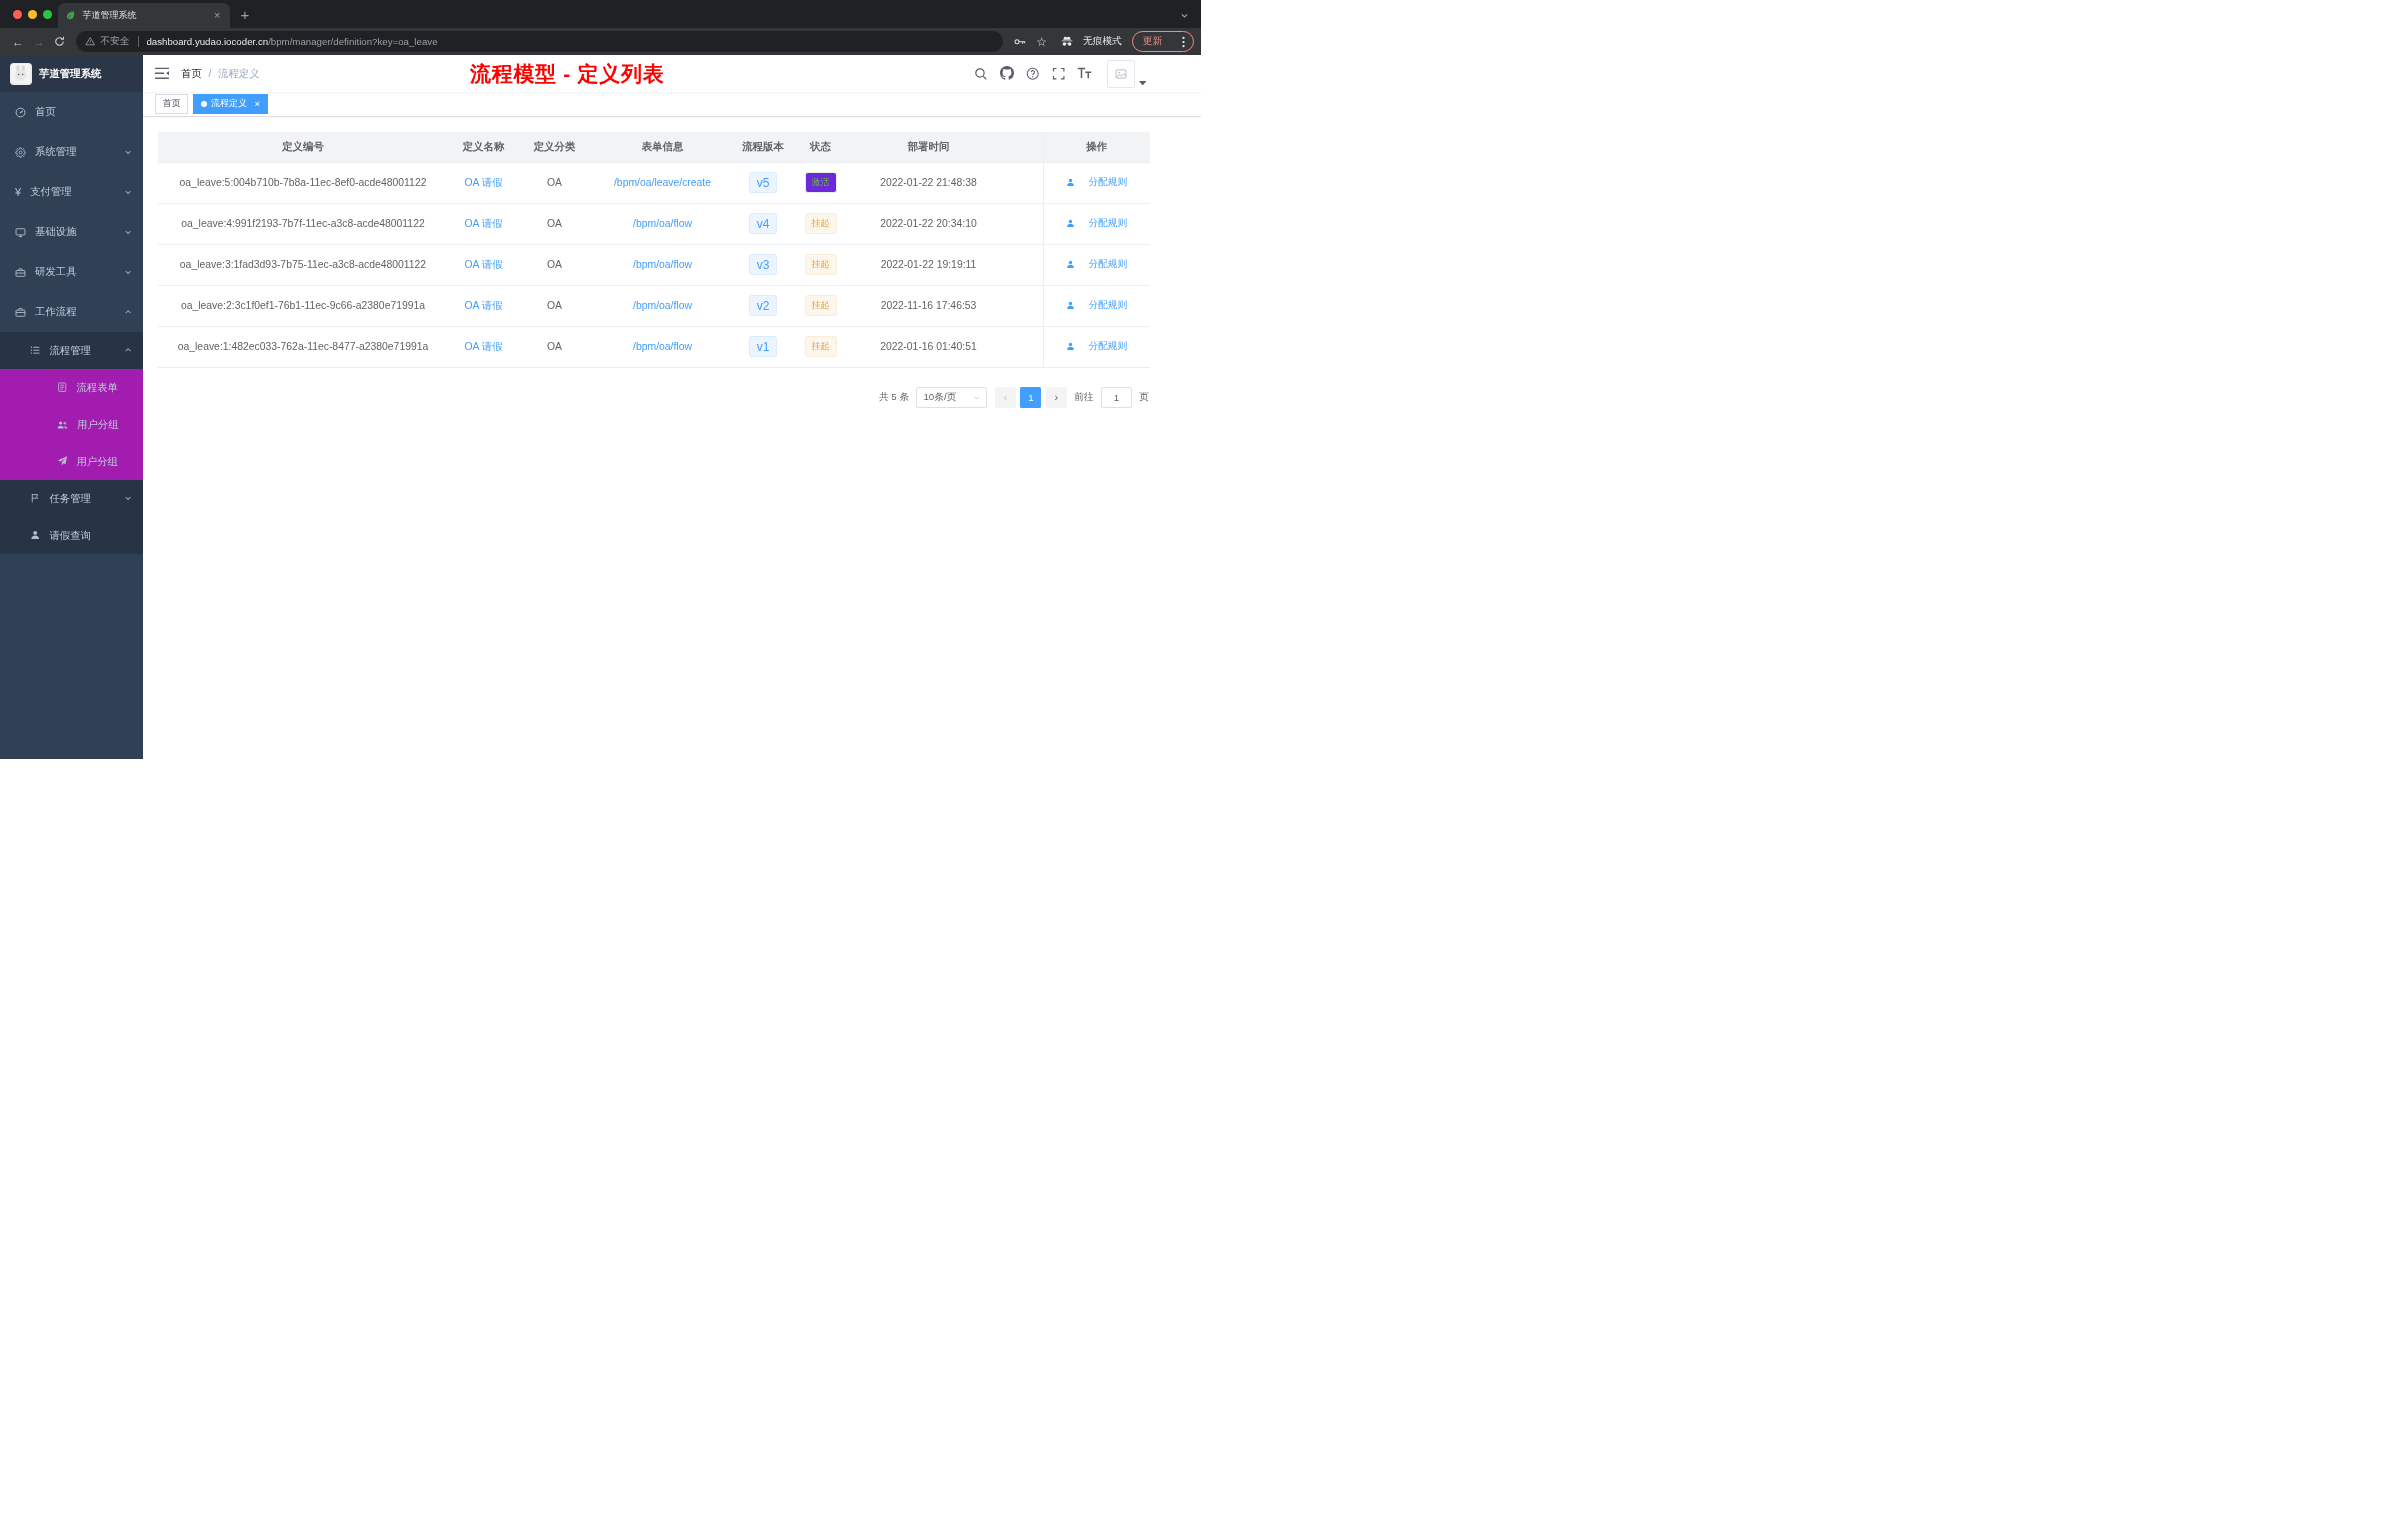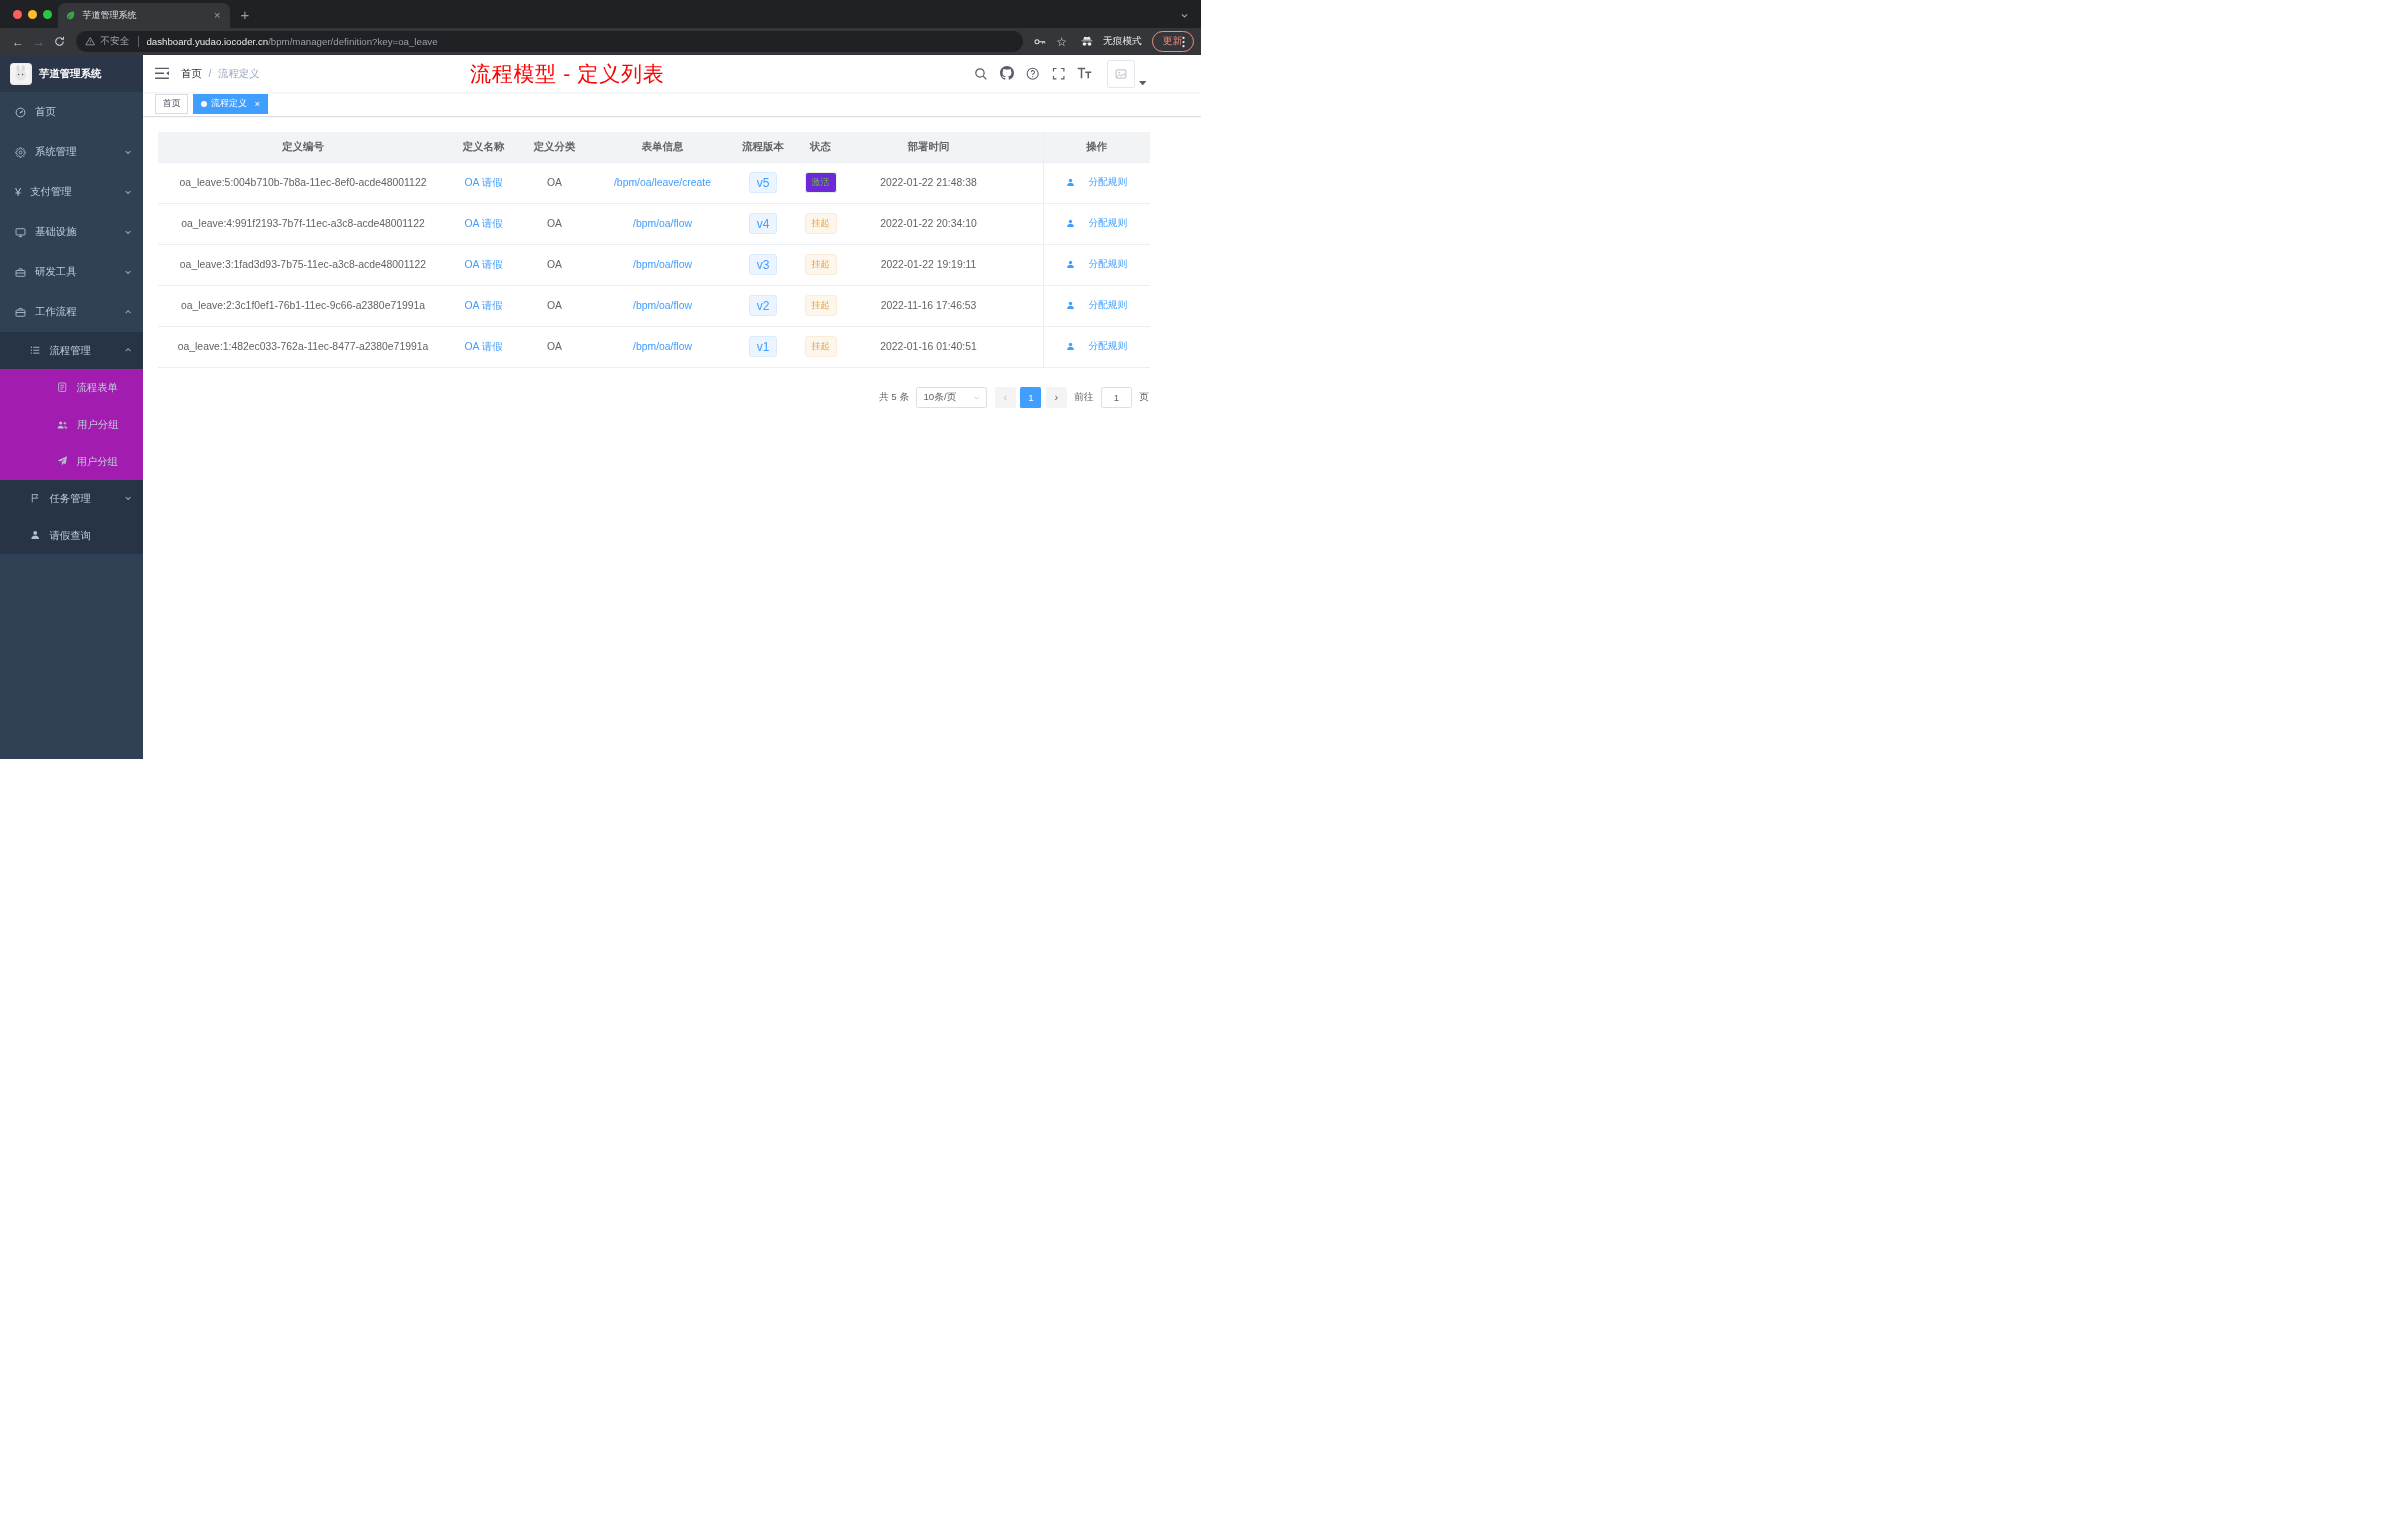--- a/index.html
+++ b/index.html
@@ -32,7 +32,7 @@
   .tb-ico{width:22px;height:21px;display:flex;align-items:center;justify-content:center;
     color:#dfe1e5;font-size:12px;cursor:pointer}
   .incog{display:flex;align-items:center;gap:9px;color:#e8eaed;font-size:9.7px;margin:0 7.4px}
-  .update{display:flex;align-items:center;gap:0;border:1.1px solid #f28b82;border-radius:11px;
+  .update{display:flex;align-items:center;gap:20px;border:1.1px solid #f28b82;border-radius:11px;
     height:21px;padding:0 7.4px 0 9.7px;color:#f28b82;font-size:9.7px;margin-left:3px;cursor:pointer}
   .update .dots{color:#e8eaed}
 

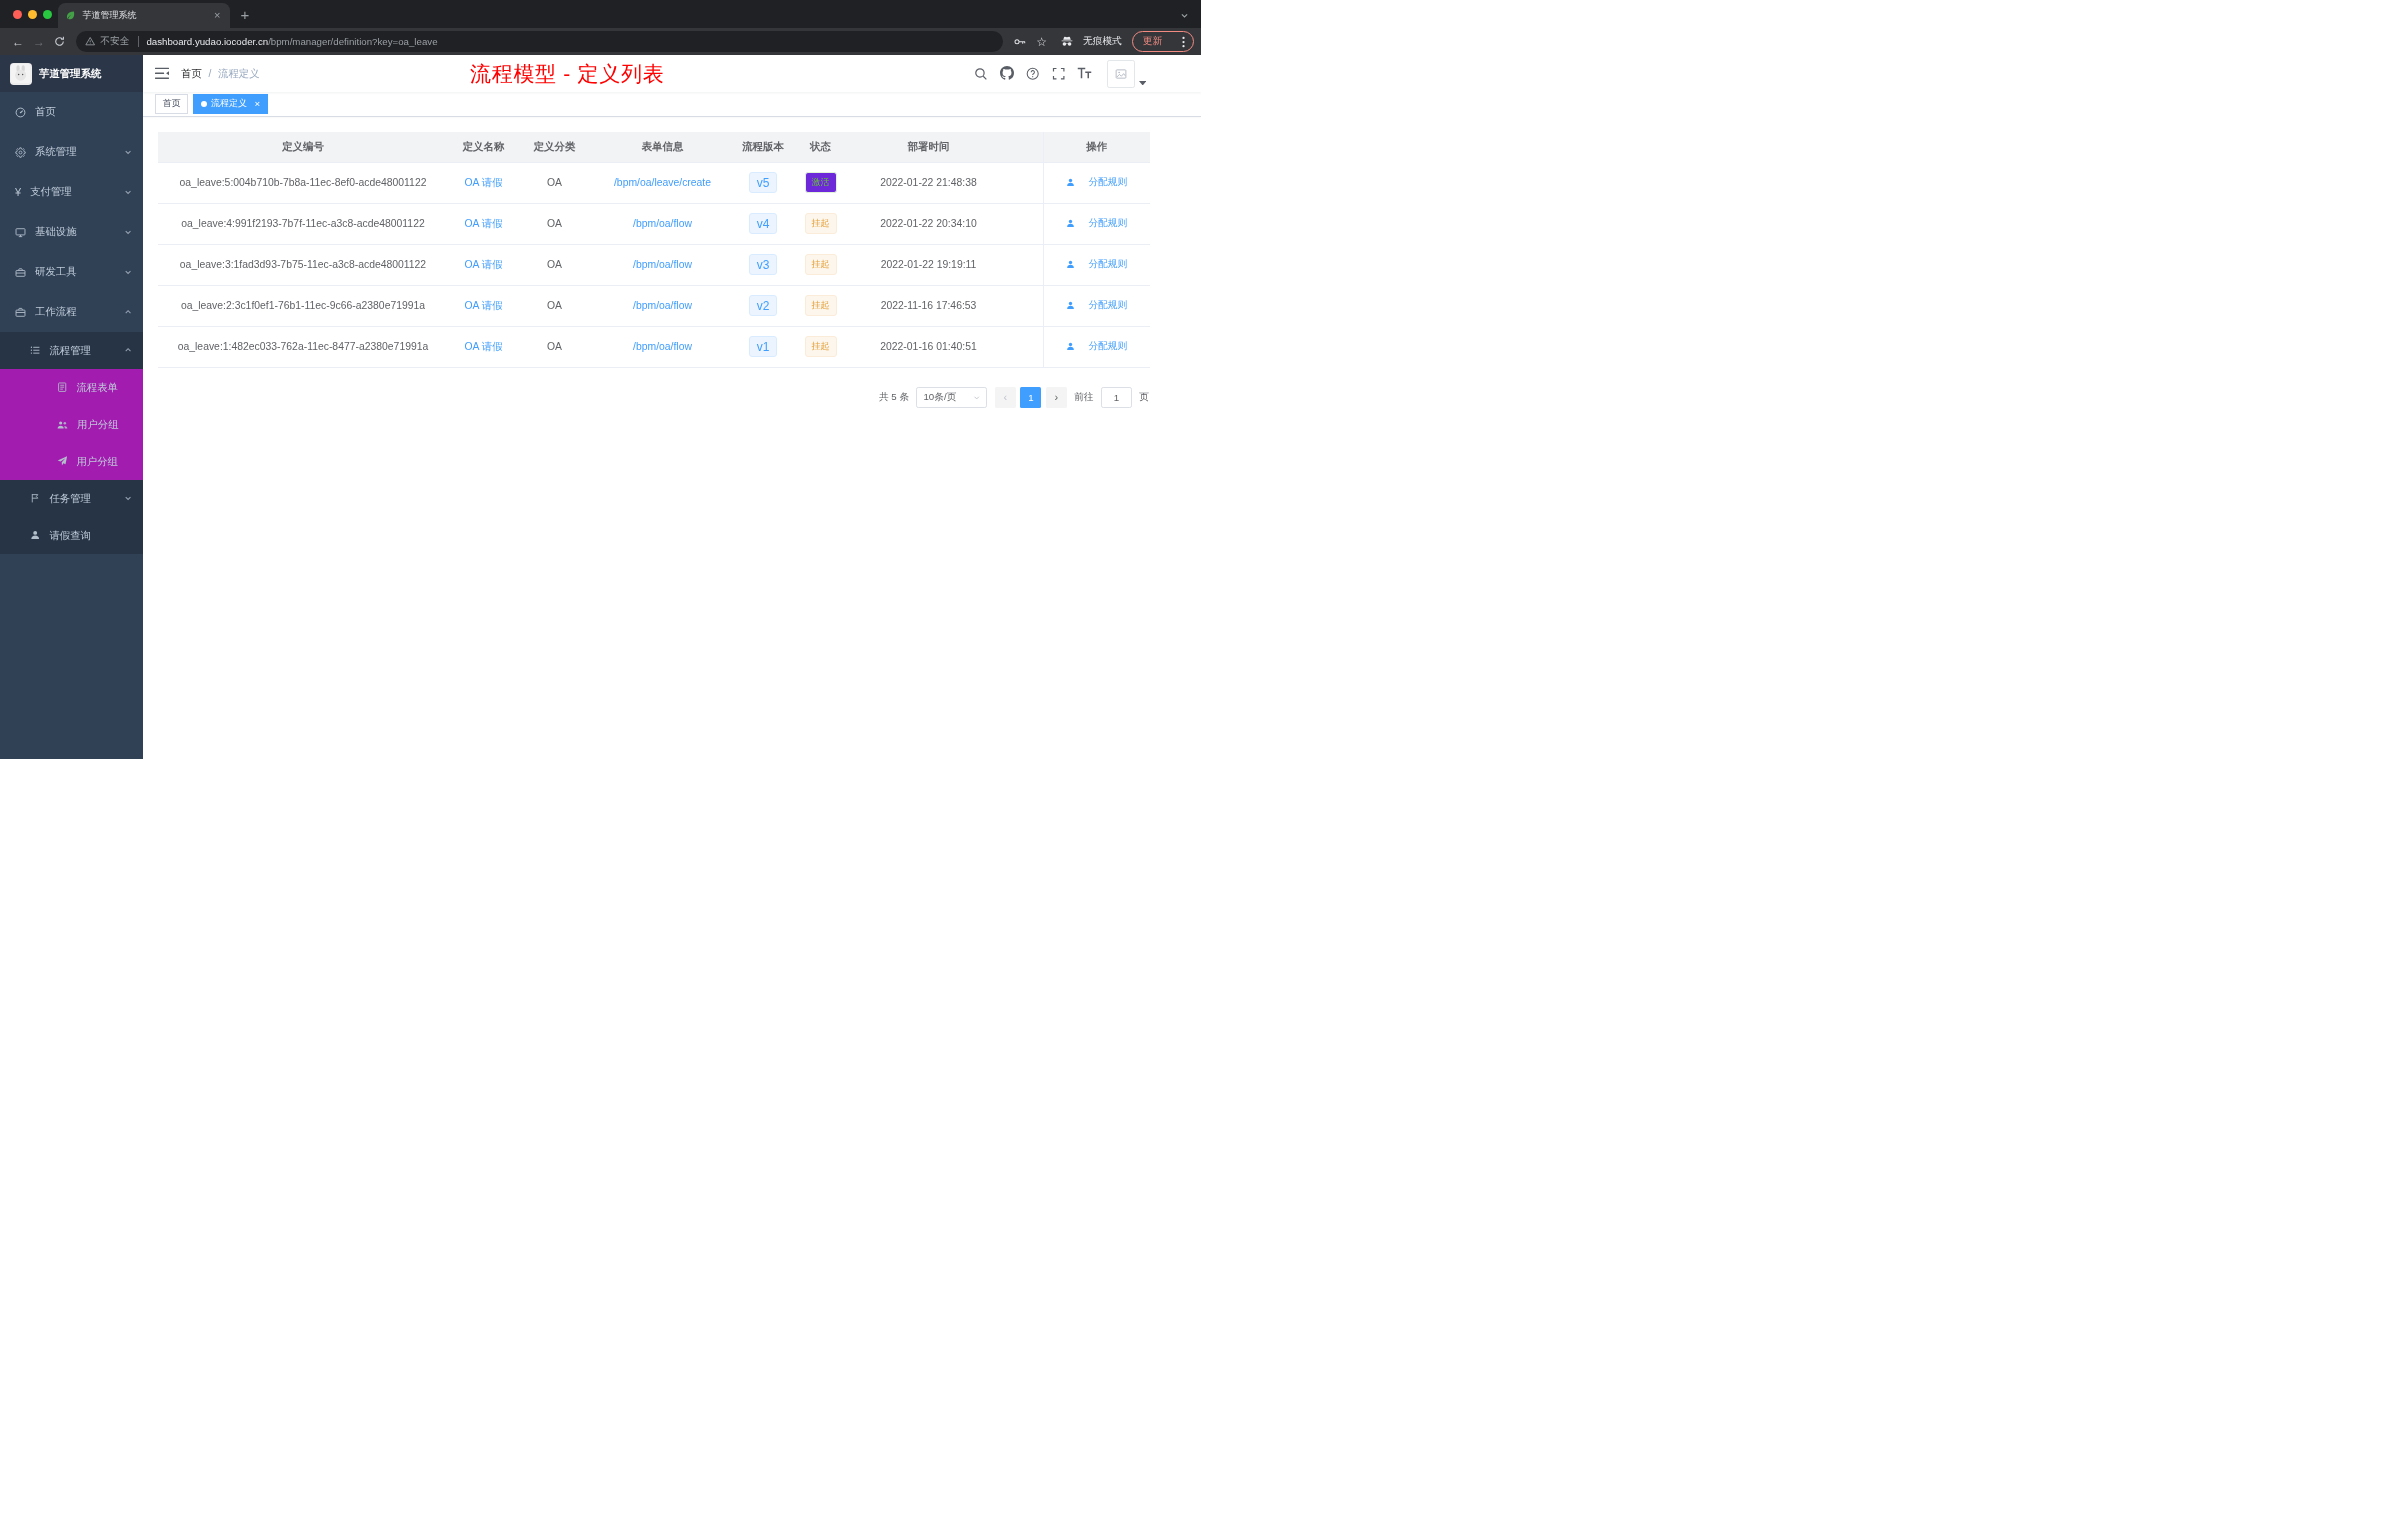--- a/index.html
+++ b/index.html
@@ -59,7 +59,7 @@
   .crumb .home{color:#303133;cursor:pointer;text-decoration:none}
   .crumb .sep,.crumb .cur{color:#97a8be}
   .annotation{position:absolute;left:327px;top:50%;transform:translateY(-50%);color:#ff0000;
-    font-size:21px;font-weight:400;white-space:nowrap;letter-spacing:0.7px}
+    font-size:21px;font-weight:700;white-space:nowrap;letter-spacing:0.7px}
   .nav-right{margin-left:auto;display:flex;align-items:center;gap:9.7px;padding-right:55px}
   .nr-ico{width:16.3px;height:16.3px;display:flex;align-items:center;justify-content:center;
     color:#5a5e66;cursor:pointer}

